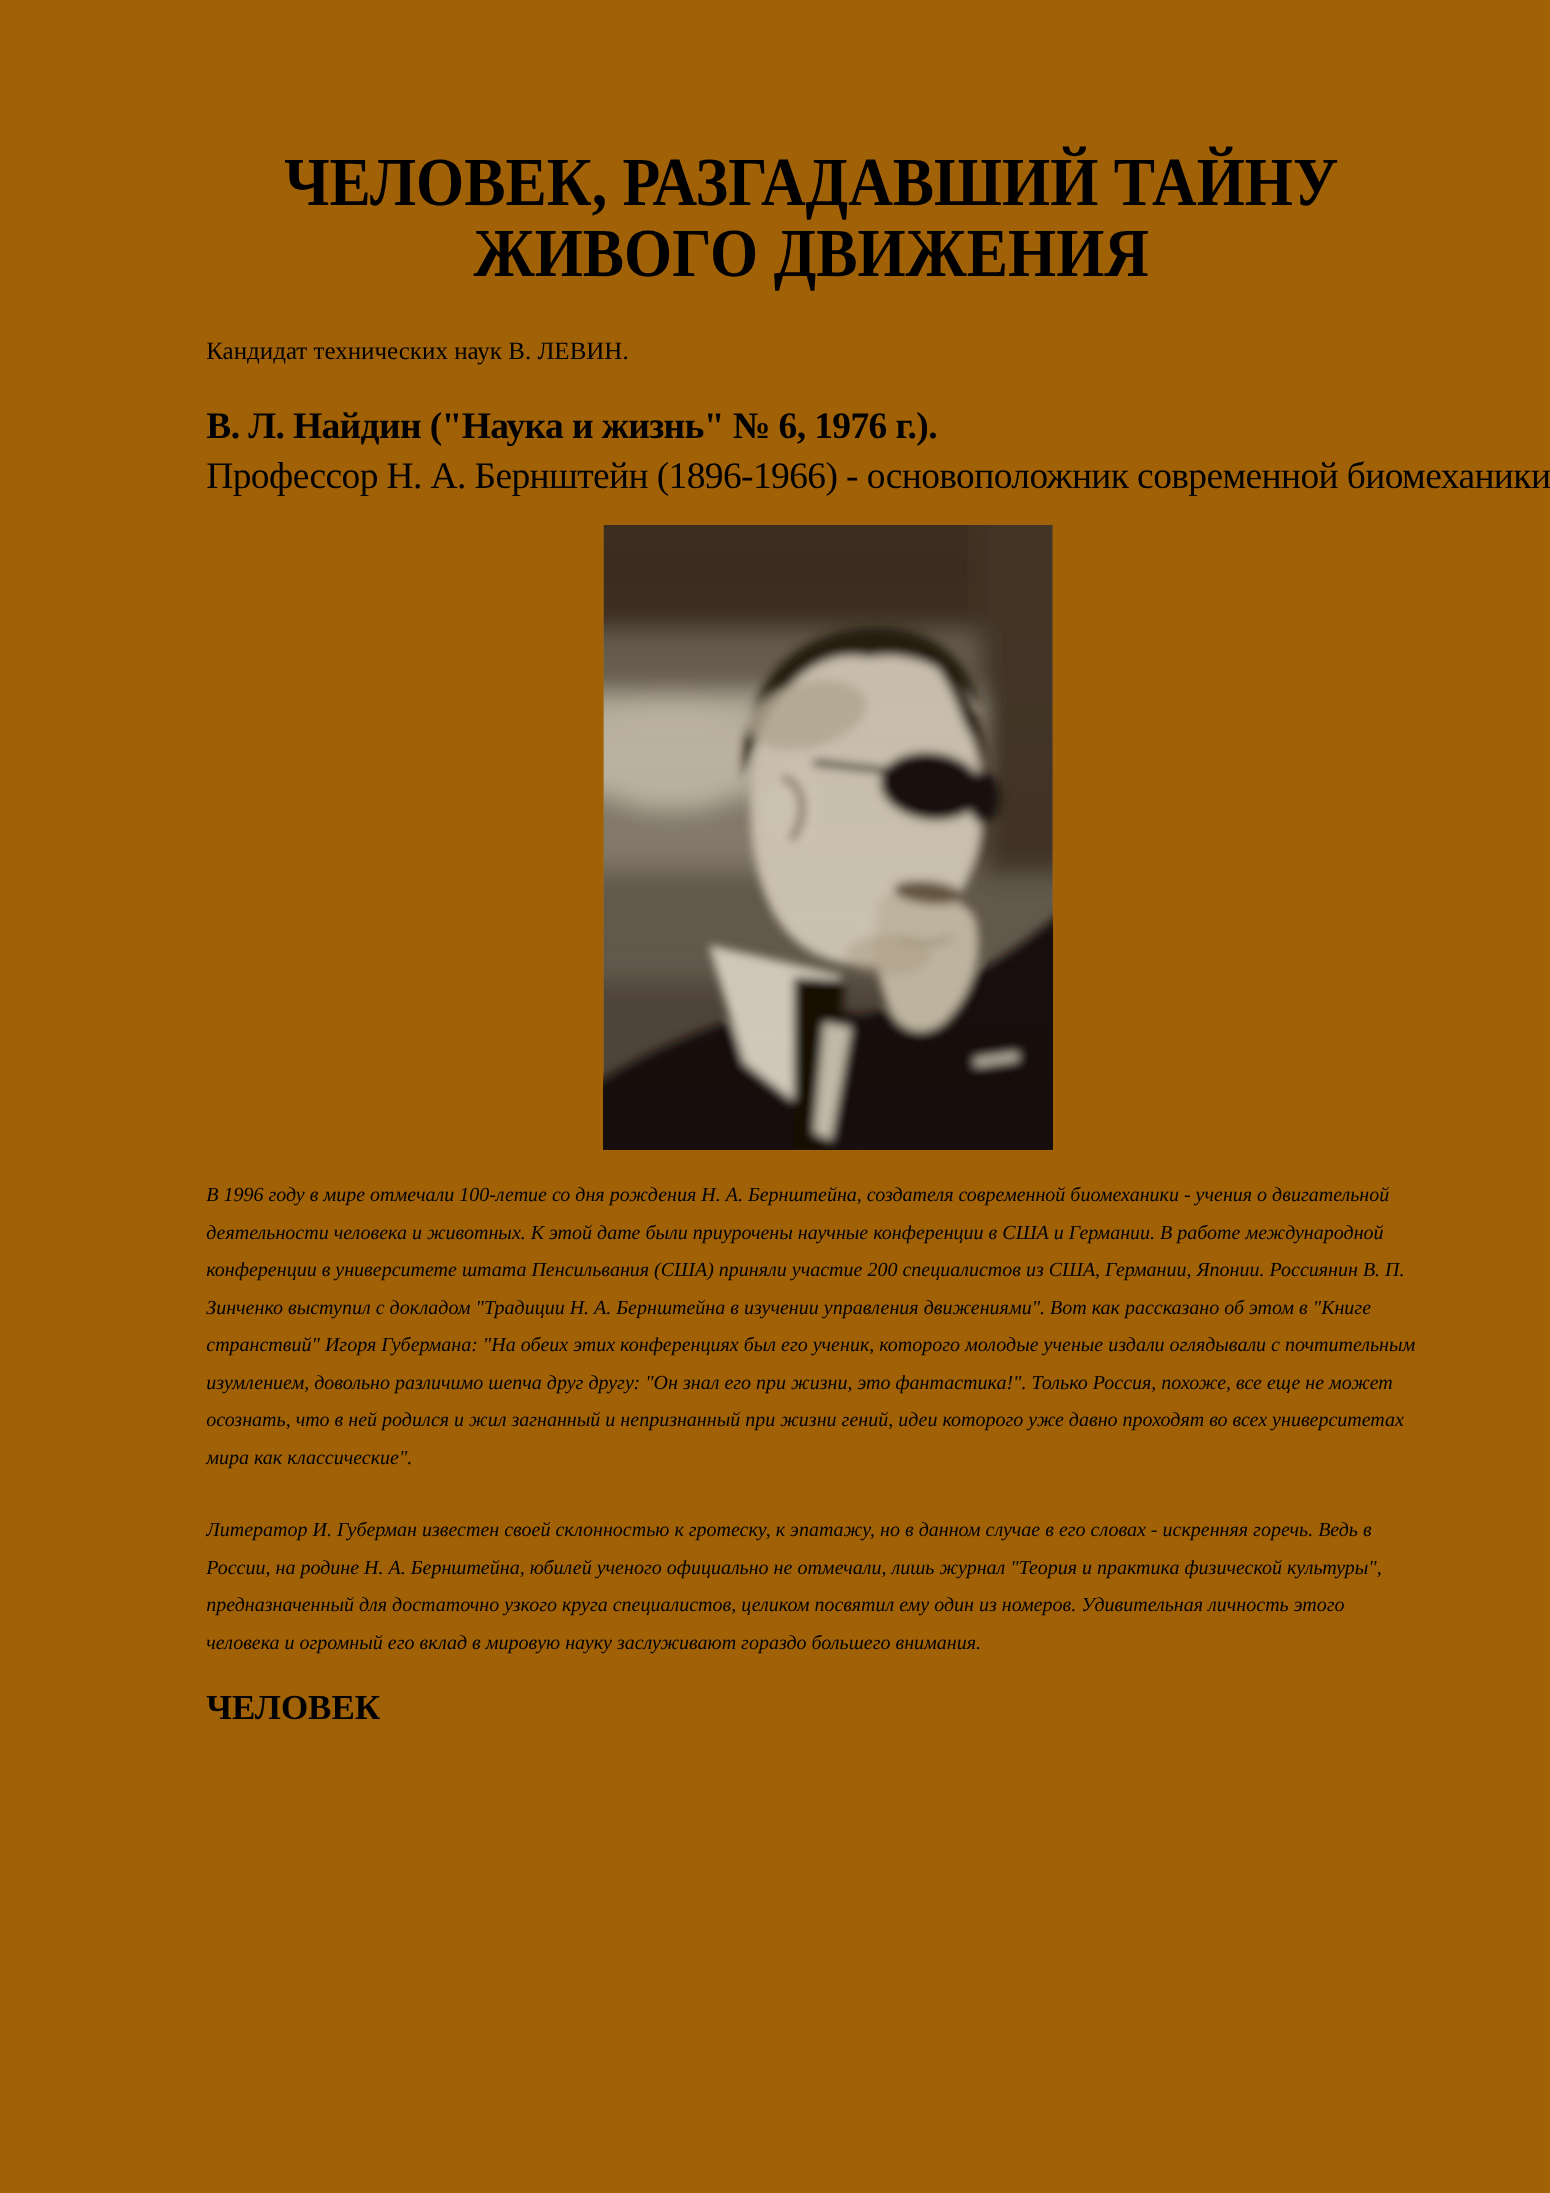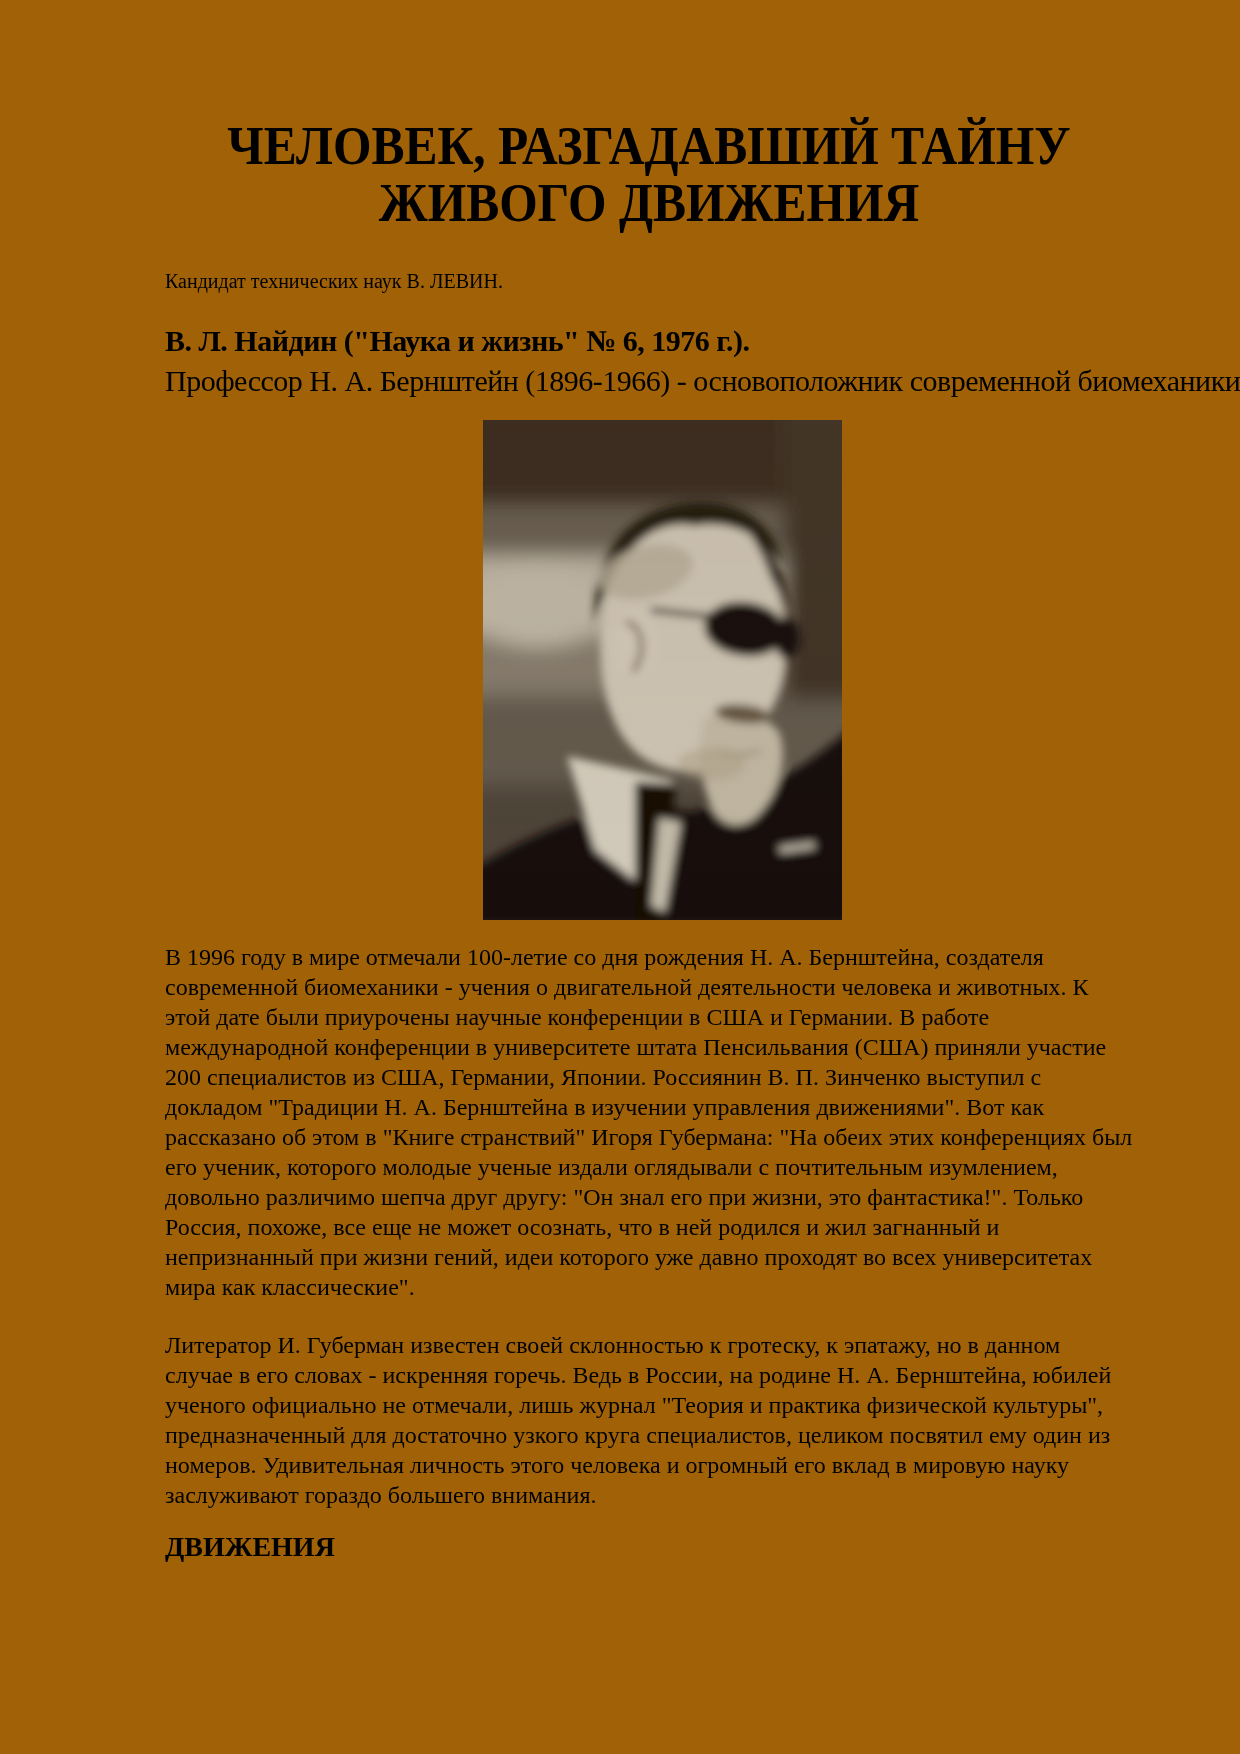--- a/index.html
+++ b/index.html
@@ -54,9 +54,10 @@
   figure.photo svg { display: block; }
 
   p.body-para {
-    font-size: 24px;
+    font-size: 16px;
     line-height: 30px;
     margin: 22px 0 0 0;
+    font-style: italic;
   }
   p.body-para + p.body-para { margin-top: 28px; }
 

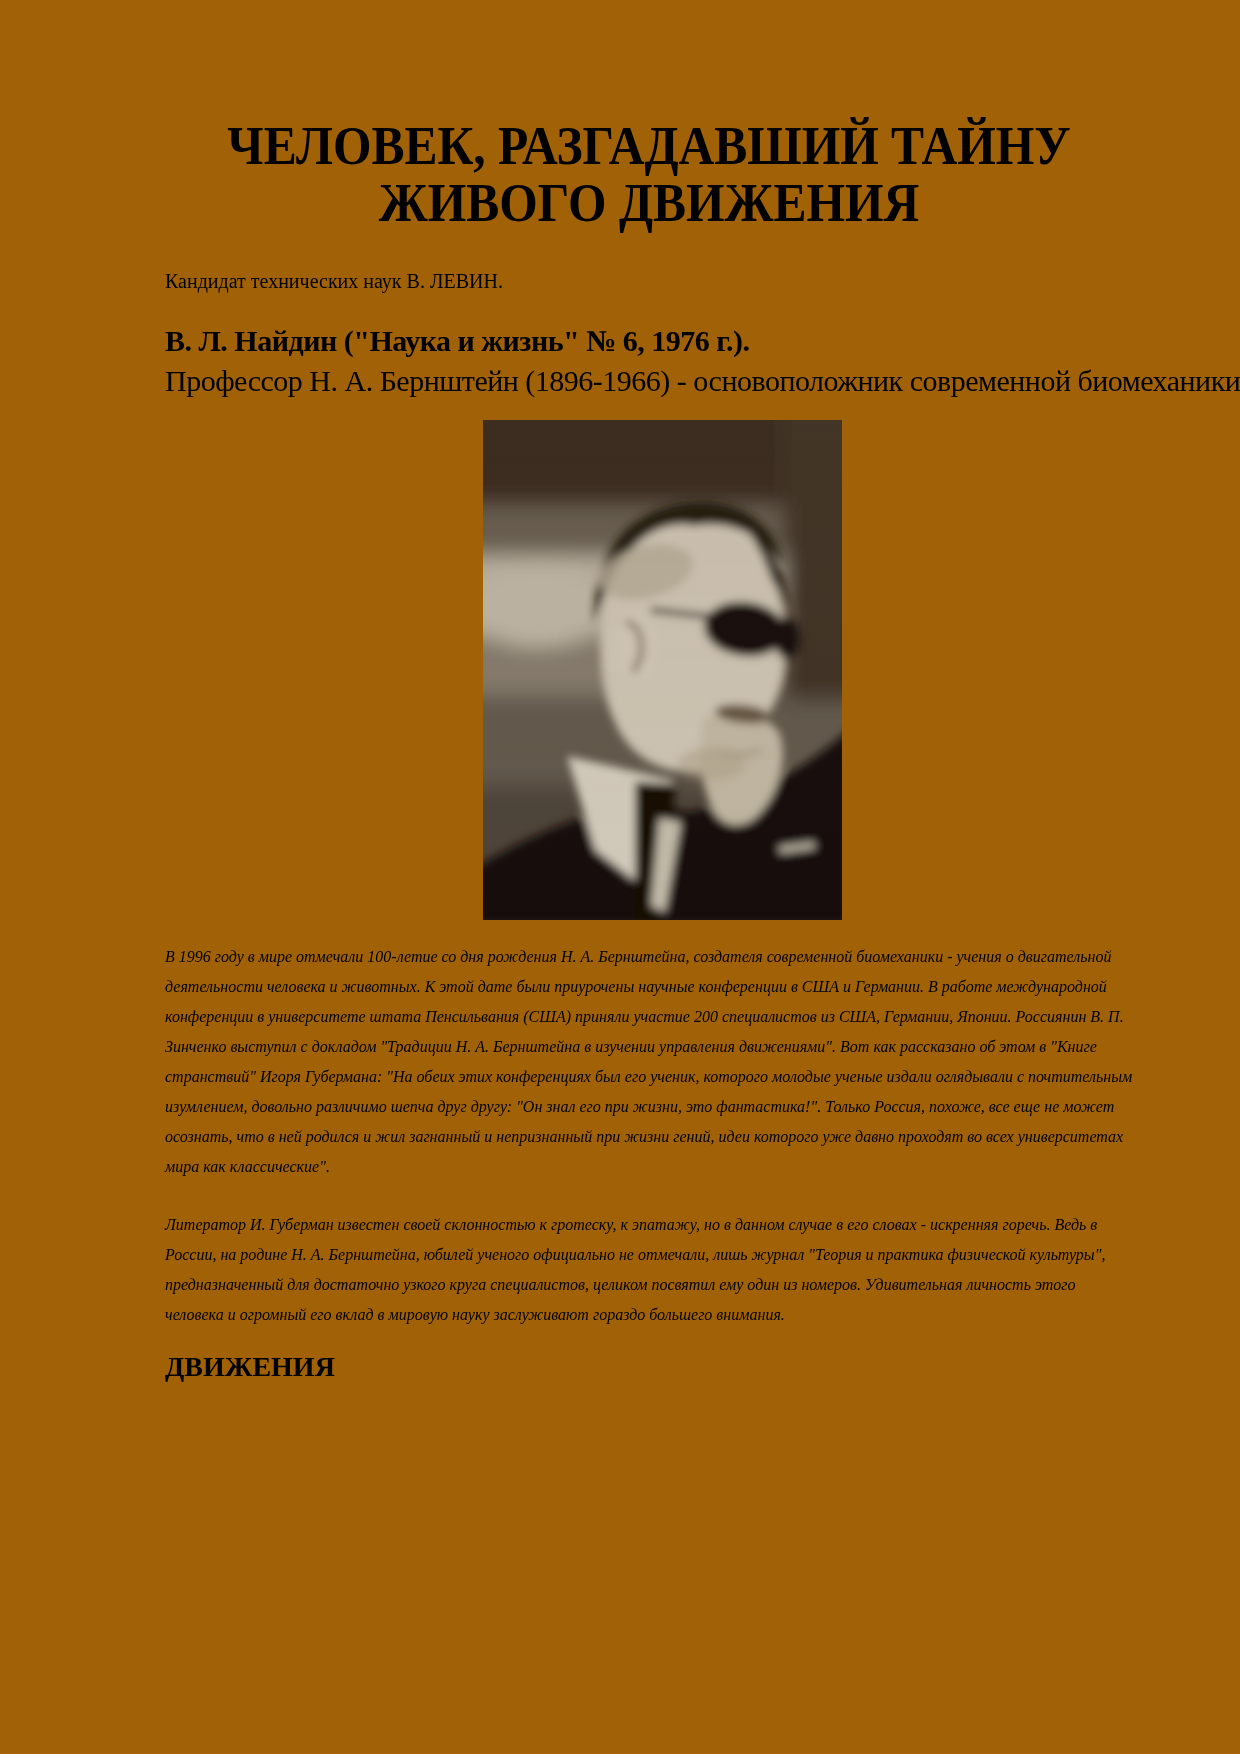--- a/index.html
+++ b/index.html
@@ -149,7 +149,7 @@
     <p class="body-para">В 1996 году в мире отмечали 100-летие со дня рождения Н. А. Бернштейна, создателя современной биомеханики - учения о двигательной деятельности человека и животных. К этой дате были приурочены научные конференции в США и Германии. В работе международной конференции в университете штата Пенсильвания (США) приняли участие 200 специалистов из США, Германии, Японии. Россиянин В. П. Зинченко выступил с докладом "Традиции Н. А. Бернштейна в изучении управления движениями". Вот как рассказано об этом в "Книге странствий" Игоря Губермана: "На обеих этих конференциях был его ученик, которого молодые ученые издали оглядывали с почтительным изумлением, довольно различимо шепча друг другу: "Он знал его при жизни, это фантастика!". Только Россия, похоже, все еще не может осознать, что в ней родился и жил загнанный и непризнанный при жизни гений, идеи которого уже давно проходят во всех университетах мира как классические".</p>
     <p class="body-para">Литератор И. Губерман известен своей склонностью к гротеску, к эпатажу, но в данном случае в его словах - искренняя горечь. Ведь в России, на родине Н. А. Бернштейна, юбилей ученого официально не отмечали, лишь журнал "Теория и практика физической культуры", предназначенный для достаточно узкого круга специалистов, целиком посвятил ему один из номеров. Удивительная личность этого человека и огромный его вклад в мировую науку заслуживают гораздо большего внимания.</p>
 
-    <h2 class="section-heading">ДВИЖЕНИЯ</h2>
+    <h2 class="section-heading">ЧЕЛОВЕК</h2>
 
   </div>
 </div>

